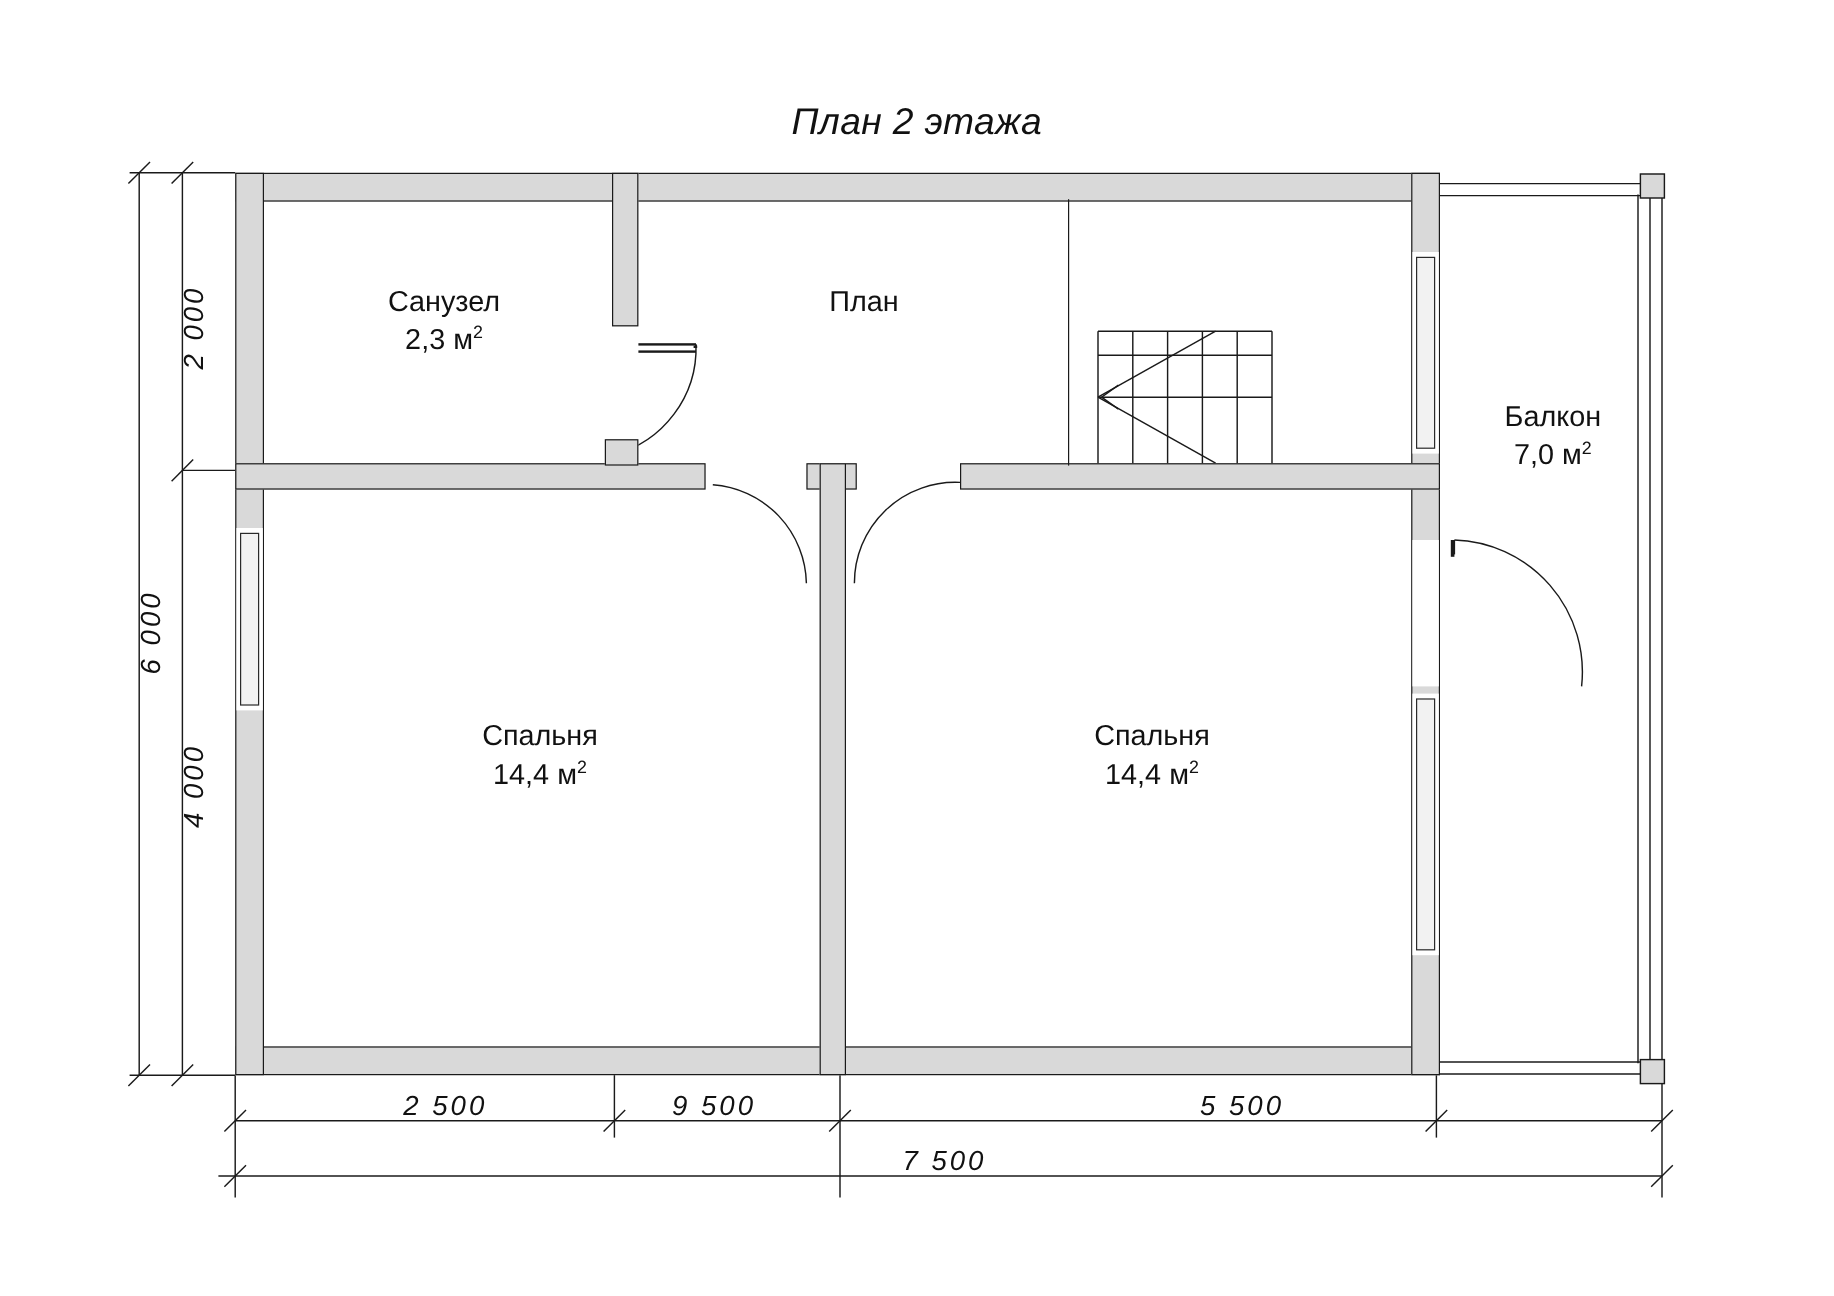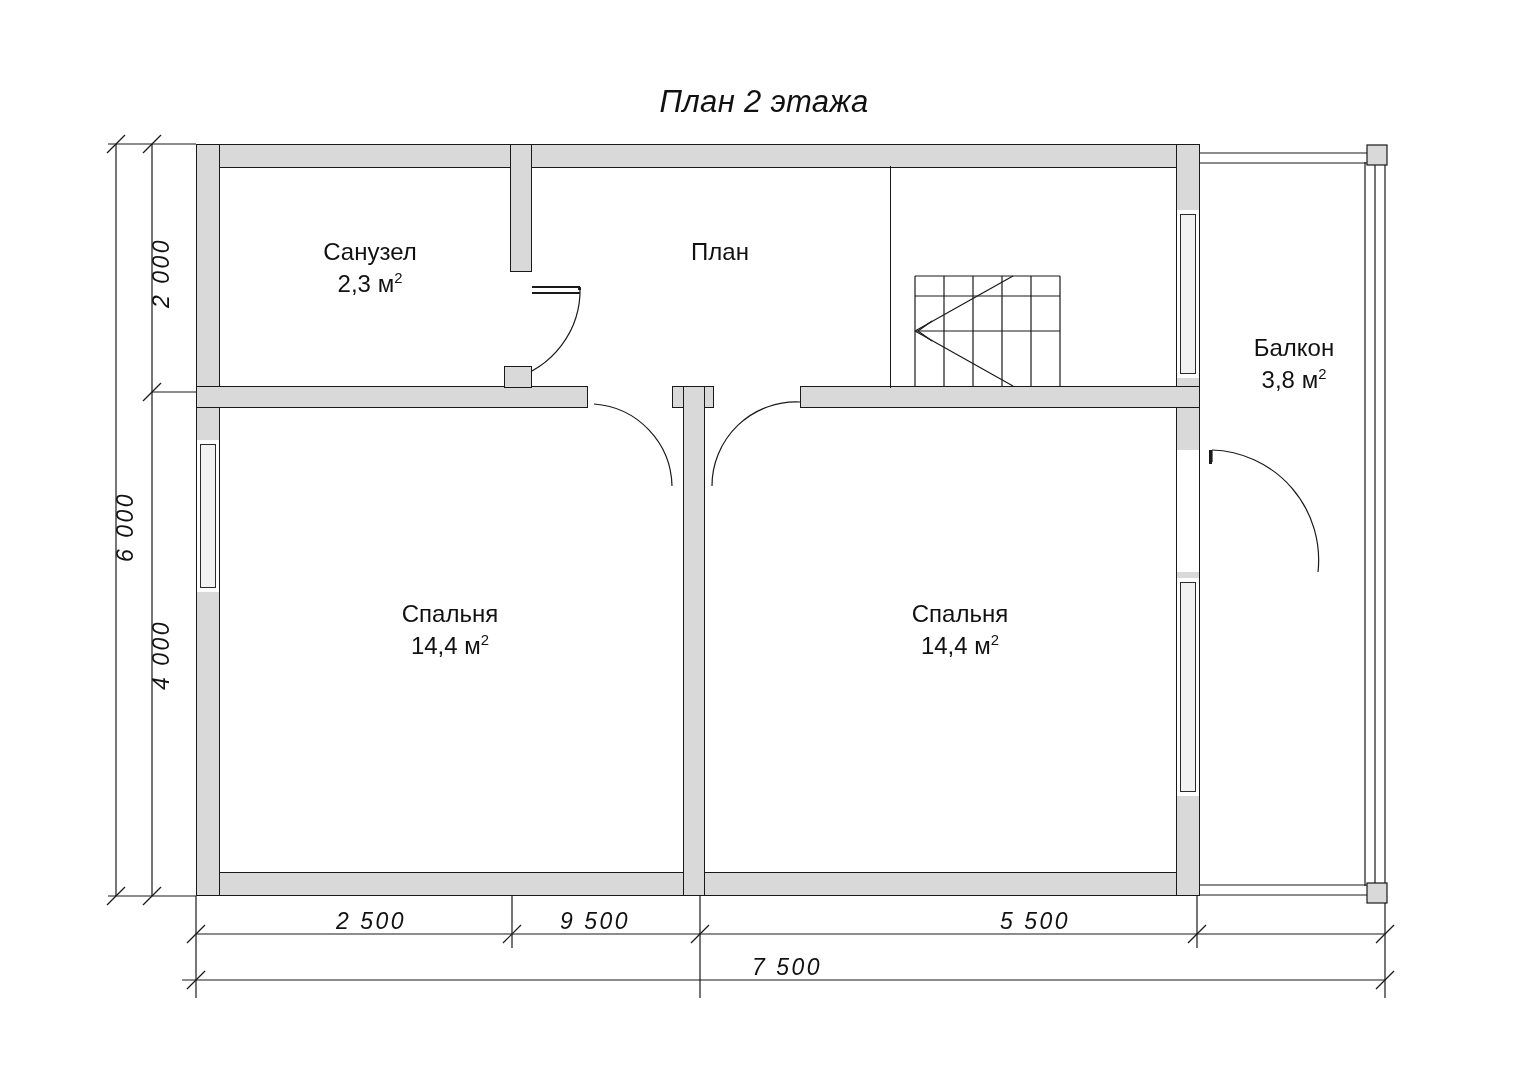--- a/index.html
+++ b/index.html
@@ -221,7 +221,7 @@
 
   <div class="room-label" style="left:1204px; top:316px; width:180px;margin-top:16px;">
     <span>Балкон</span>
-    <span class="area"><span>3,8 м</span><sup>2</sup></span>
+    <span class="area"><span>7,0 м</span><sup>2</sup></span>
   </div>
 
   <div class="room-label" style="left:330px; top:598px; width:240px;">

